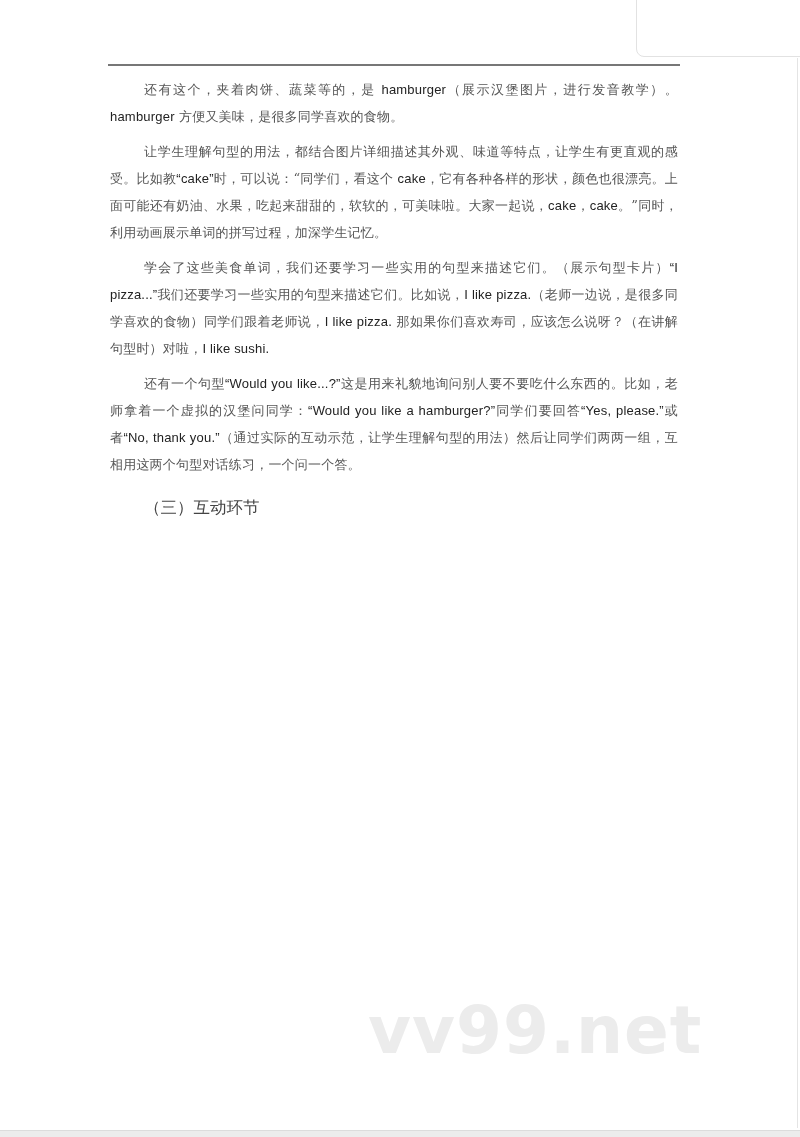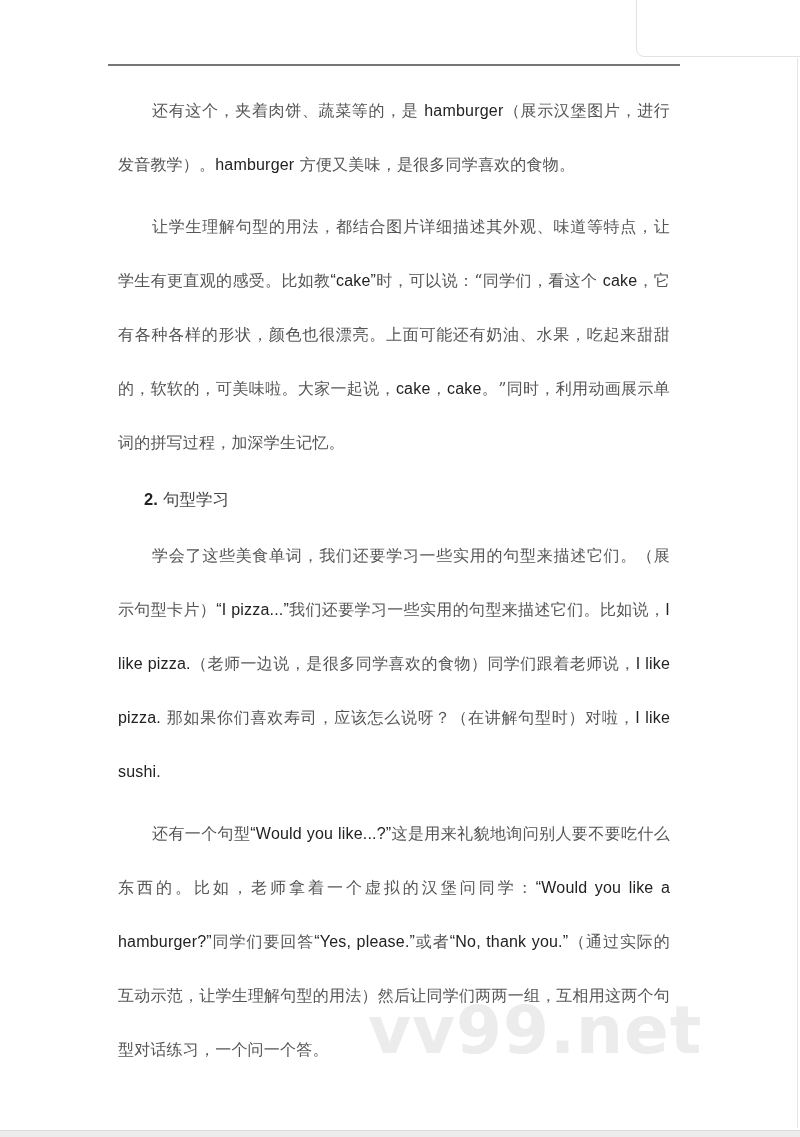--- a/index.html
+++ b/index.html
@@ -57,9 +57,9 @@
       width: 568px;
     }
     .para {
-      margin: 8px;
-      font-size: 16px;
-      line-height: 54px;
+      margin: 0;
+      font-size: 13px;
+      line-height: 27px;
       color: #555;
       text-align: justify;
       text-indent: 34px;

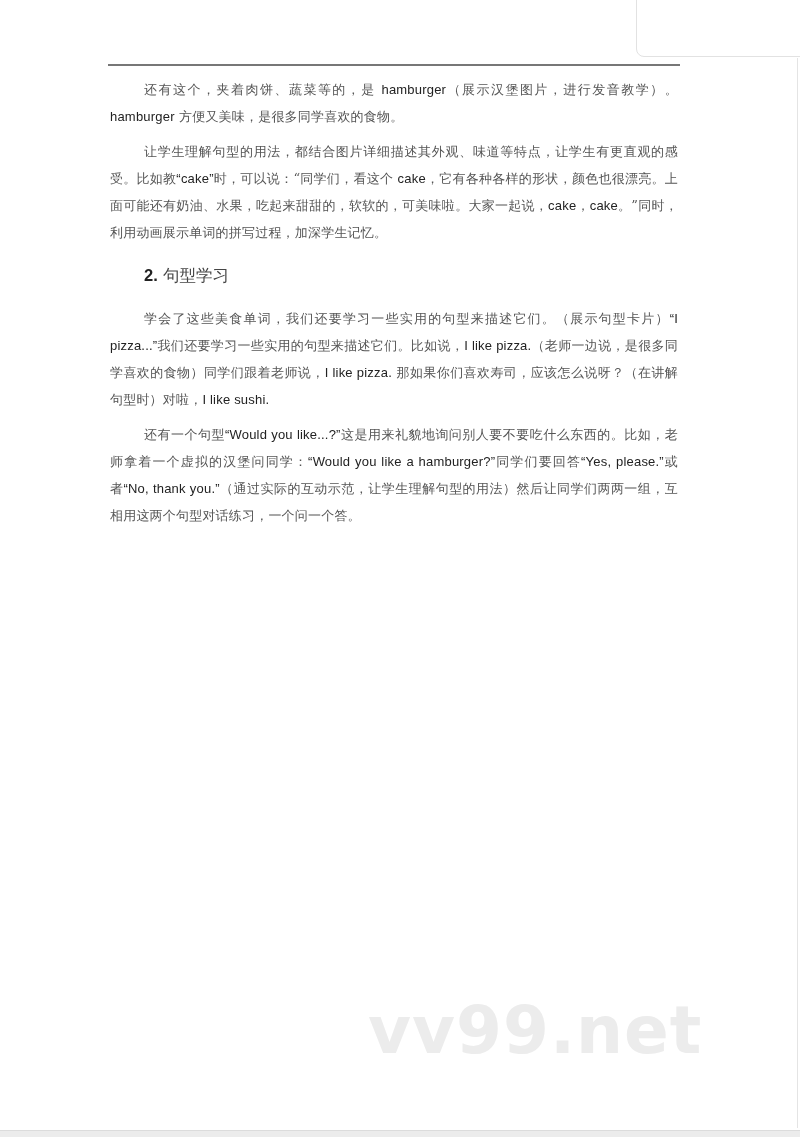--- a/index.html
+++ b/index.html
@@ -106,9 +106,6 @@
 <div class="page">
   <p class="para"><span class="zh">还有这个，夹着肉饼、蔬菜等的，是 </span><span class="en">hamburger</span><span class="zh">（展示汉堡图片，进行发音教学）。</span><span class="en">hamburger</span><span class="zh"> 方便又美味，是很多同学喜欢的食物。</span></p>
   <p class="para"><span class="zh">让学生理解句型的用法，都结合图片详细描述其外观、味道等特点，让学生有更直观的感受。比如教</span><span class="en">“cake”</span><span class="zh">时，可以说：“同学们，看这个 </span><span class="en">cake</span><span class="zh">，它有各种各样的形状，颜色也很漂亮。上面可能还有奶油、水果，吃起来甜甜的，软软的，可美味啦。大家一起说，</span><span class="en">cake</span><span class="zh">，</span><span class="en">cake</span><span class="zh">。”同时，利用动画展示单词的拼写过程，加深学生记忆。</span></p>
-  <p class="heading">
-    <span class="num">2.</span><span> 句型学习</span>
-  </p>
   <p class="para"><span class="zh">学会了这些美食单词，我们还要学习一些实用的句型来描述它们。（展示句型卡片）</span><span class="en">“I pizza...”</span><span class="zh">我们还要学习一些实用的句型来描述它们。比如说，</span><span class="en">I like pizza.</span><span class="zh">（老师一边说，是很多同学喜欢的食物）同学们跟着老师说，</span><span class="en">I like pizza.</span><span class="zh"> 那如果你们喜欢寿司，应该怎么说呀？（在讲解句型时）对啦，</span><span class="en">I like sushi.</span></p>
   <p class="para"><span class="zh">还有一个句型</span><span class="en">“Would  you  like...?”</span><span class="zh">这是用来礼貌地询问别人要不要吃什么东西的。比如，老师拿着一个虚拟的汉堡问同学：</span><span class="en">“Would you like a hamburger?”</span><span class="zh">同学们要回答</span><span class="en">“Yes, please.”</span><span class="zh">或者</span><span class="en">“No, thank you.”</span><span class="zh">（通过实际的互动示范，让学生理解句型的用法）然后让同学们两两一组，互相用这两个句型对话练习，一个问一个答。</span></p>
 </div>

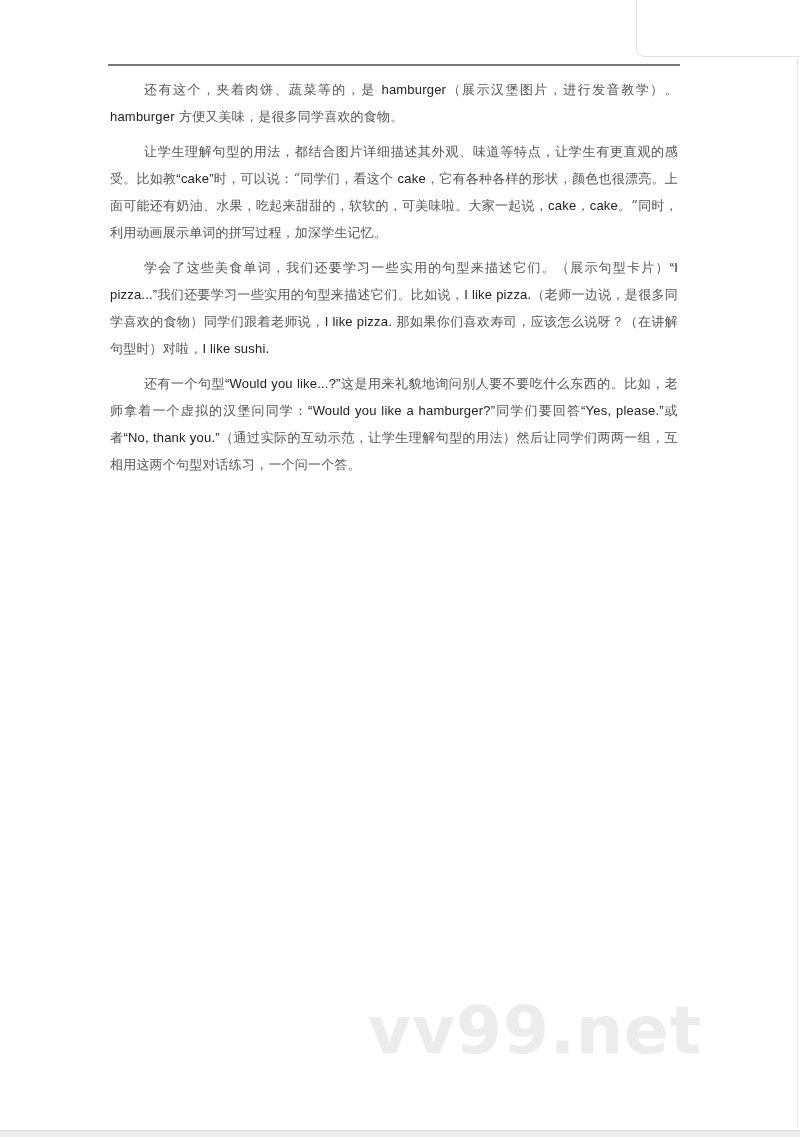--- a/index.html
+++ b/index.html
@@ -108,6 +108,9 @@
   <p class="para"><span class="zh">让学生理解句型的用法，都结合图片详细描述其外观、味道等特点，让学生有更直观的感受。比如教</span><span class="en">“cake”</span><span class="zh">时，可以说：“同学们，看这个 </span><span class="en">cake</span><span class="zh">，它有各种各样的形状，颜色也很漂亮。上面可能还有奶油、水果，吃起来甜甜的，软软的，可美味啦。大家一起说，</span><span class="en">cake</span><span class="zh">，</span><span class="en">cake</span><span class="zh">。”同时，利用动画展示单词的拼写过程，加深学生记忆。</span></p>
   <p class="para"><span class="zh">学会了这些美食单词，我们还要学习一些实用的句型来描述它们。（展示句型卡片）</span><span class="en">“I pizza...”</span><span class="zh">我们还要学习一些实用的句型来描述它们。比如说，</span><span class="en">I like pizza.</span><span class="zh">（老师一边说，是很多同学喜欢的食物）同学们跟着老师说，</span><span class="en">I like pizza.</span><span class="zh"> 那如果你们喜欢寿司，应该怎么说呀？（在讲解句型时）对啦，</span><span class="en">I like sushi.</span></p>
   <p class="para"><span class="zh">还有一个句型</span><span class="en">“Would  you  like...?”</span><span class="zh">这是用来礼貌地询问别人要不要吃什么东西的。比如，老师拿着一个虚拟的汉堡问同学：</span><span class="en">“Would you like a hamburger?”</span><span class="zh">同学们要回答</span><span class="en">“Yes, please.”</span><span class="zh">或者</span><span class="en">“No, thank you.”</span><span class="zh">（通过实际的互动示范，让学生理解句型的用法）然后让同学们两两一组，互相用这两个句型对话练习，一个问一个答。</span></p>
+  <p class="heading">
+    <span>（三）互动环节</span>
+  </p>
 </div>
 
 <div class="watermark">vv99.net</div>

